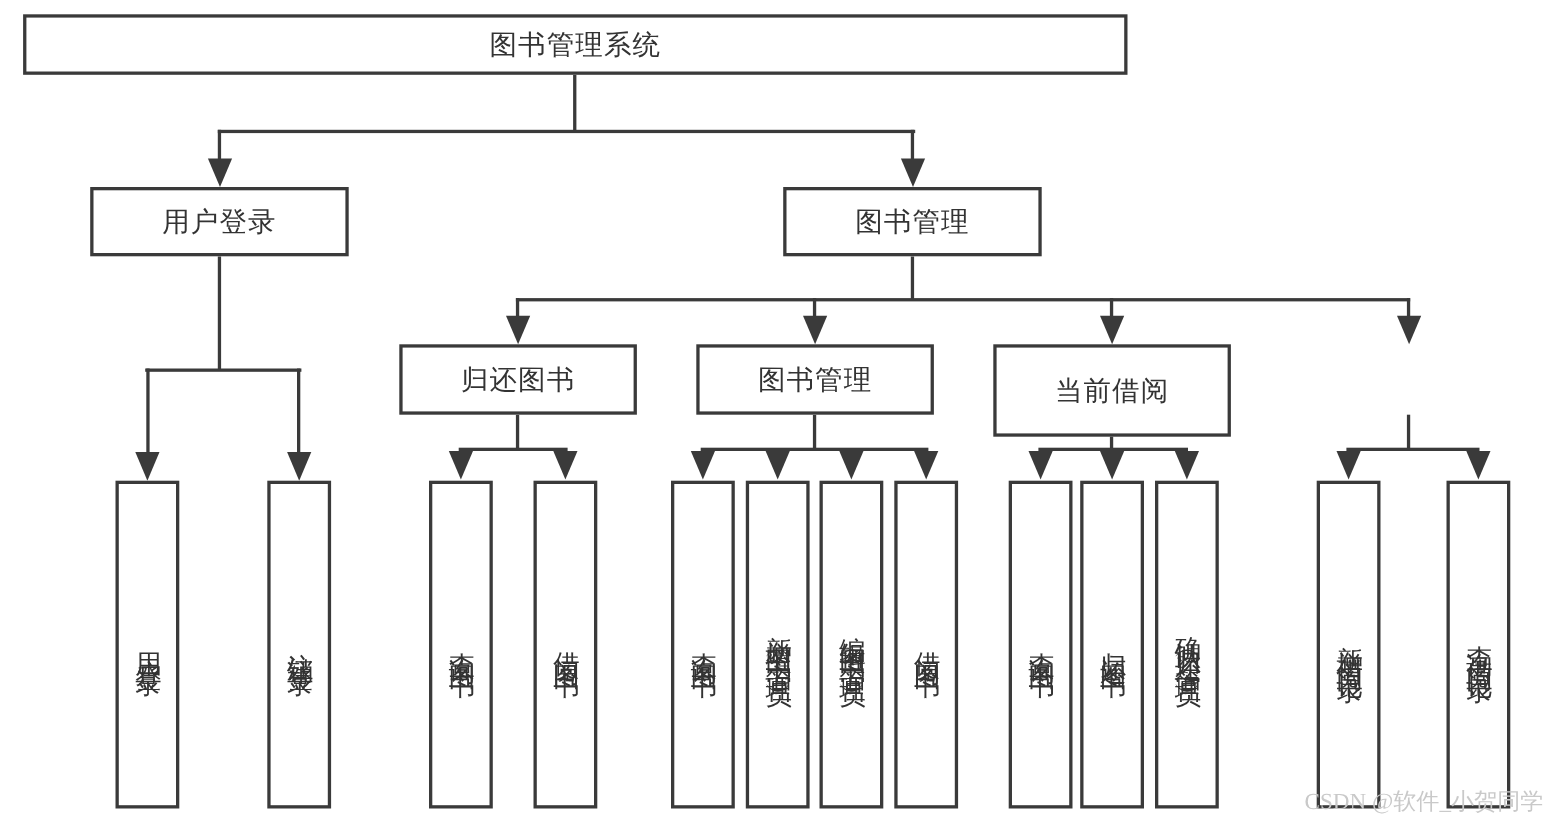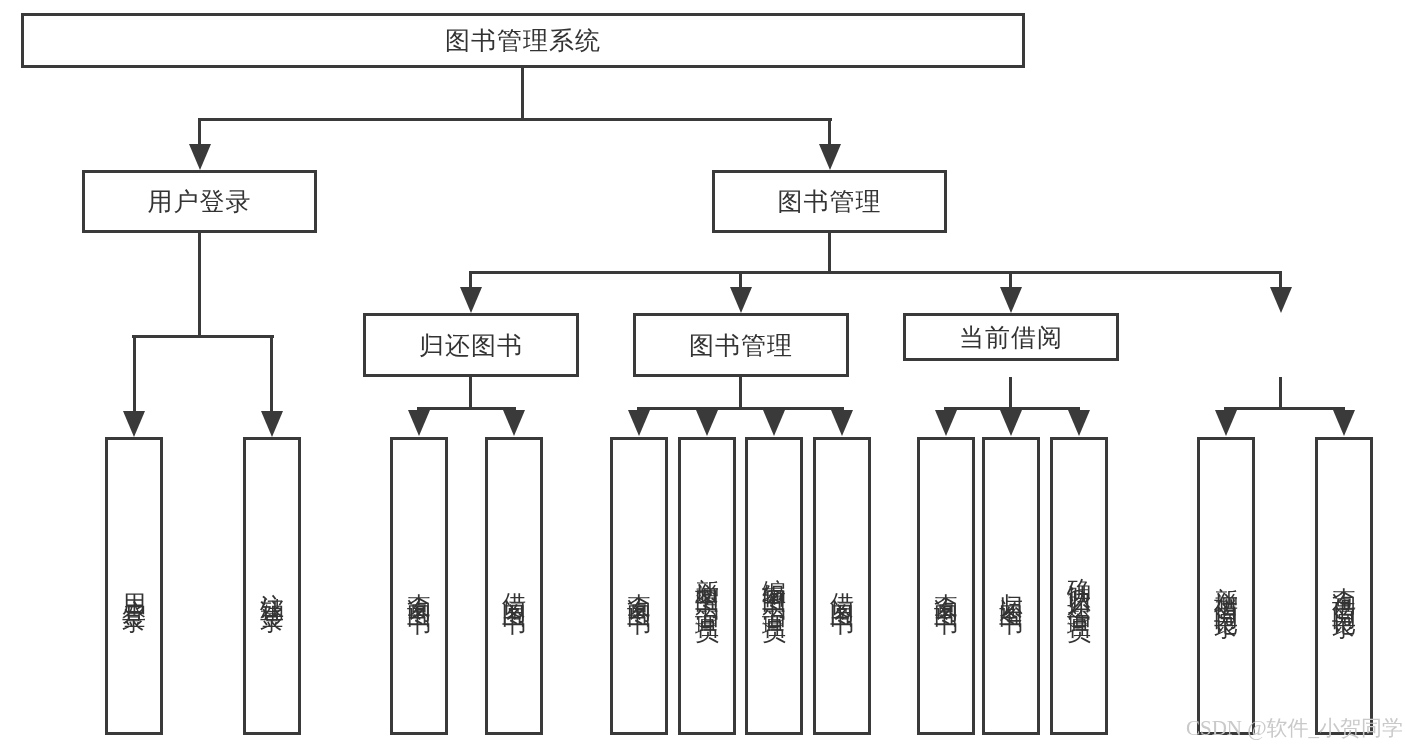--- a/index.html
+++ b/index.html
@@ -132,7 +132,7 @@
   <div class="box" style="left:633px; top:313px; width:216px; height:64px;">
     <span class="hlabel">图书管理</span>
   </div>
-  <div class="box" style="left:903px; top:313px; width:216px; height:48px;">
+  <div class="box" style="left:903px; top:313px; width:216px; height:84px;">
     <span class="hlabel">当前借阅</span>
   </div>
 

